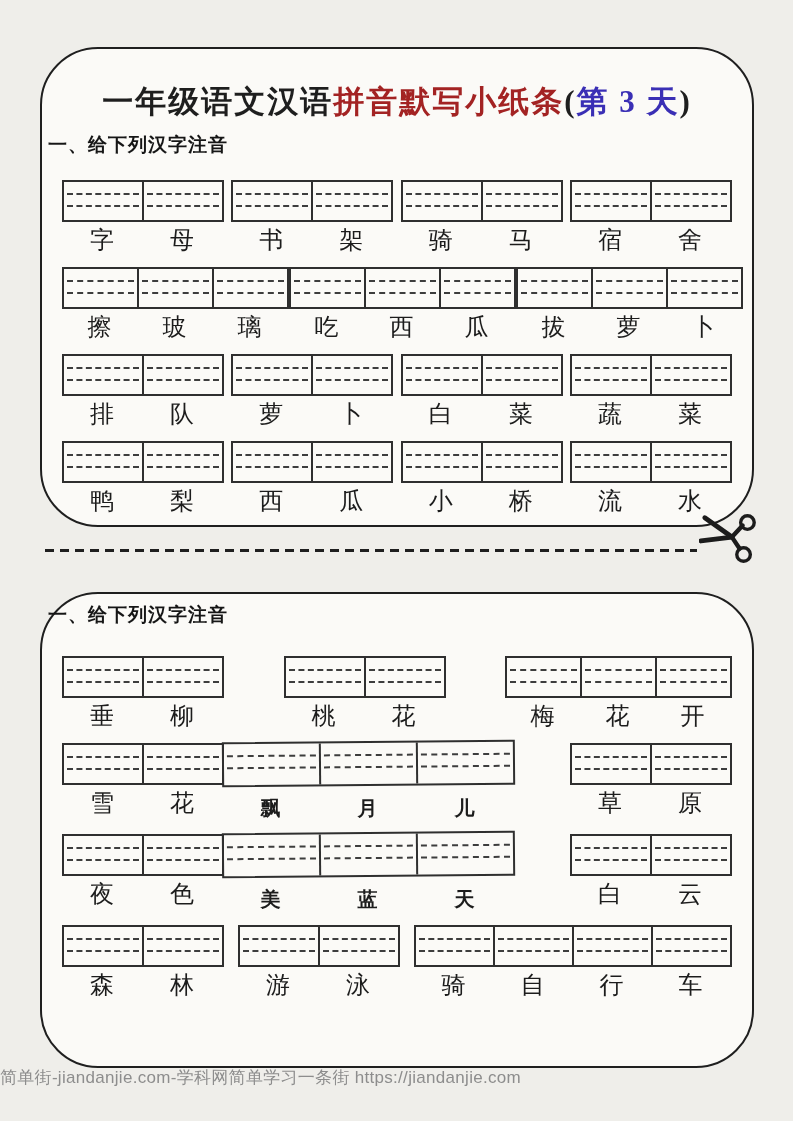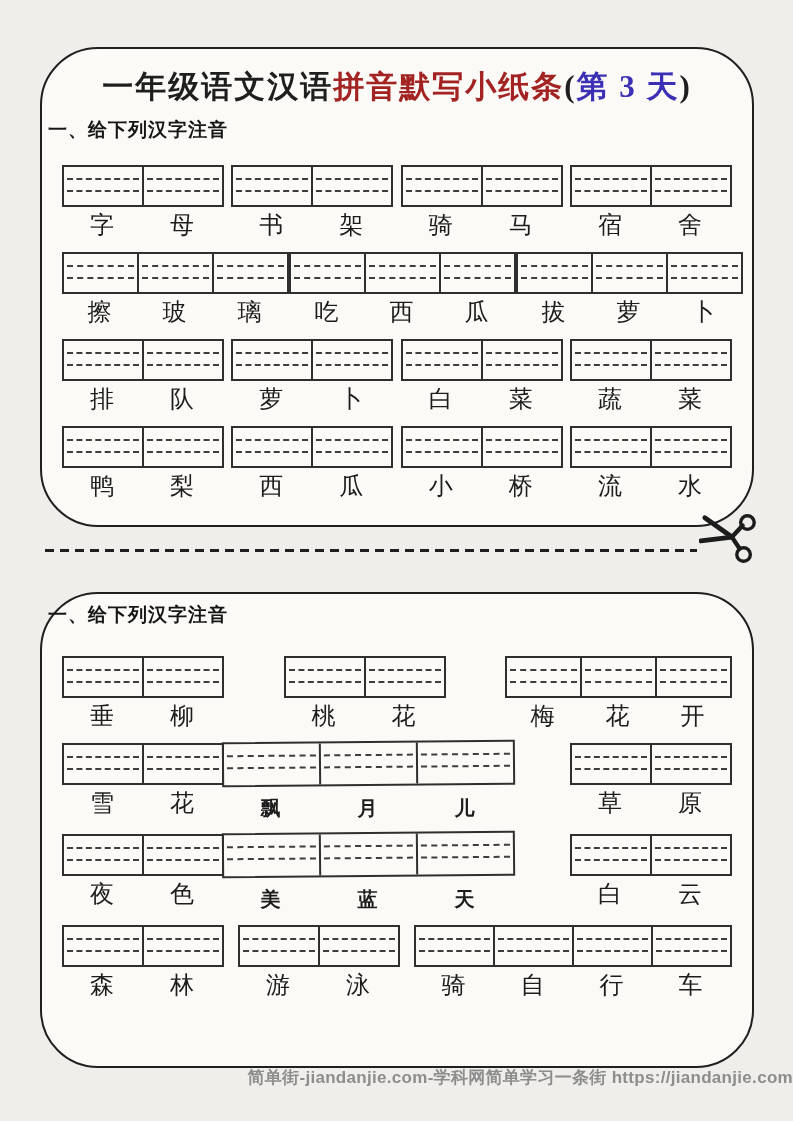--- a/index.html
+++ b/index.html
@@ -11,7 +11,7 @@
   .card-1{top:47px;height:480px;}
   .card-2{top:592px;height:476px;}
 
-  .title{margin-top:16px;text-align:center;font-family:"Liberation Serif","DejaVu Serif",serif;
+  .title{margin-top:31px;text-align:center;font-family:"Liberation Serif","DejaVu Serif",serif;
          font-weight:700;font-size:31px;letter-spacing:2px;line-height:44px;color:var(--ink,#1e1e1e);}
   .tp-red{color:var(--title_red,#a32323);}
   .tp-blue{color:var(--title_blue,#3a2fb5);}

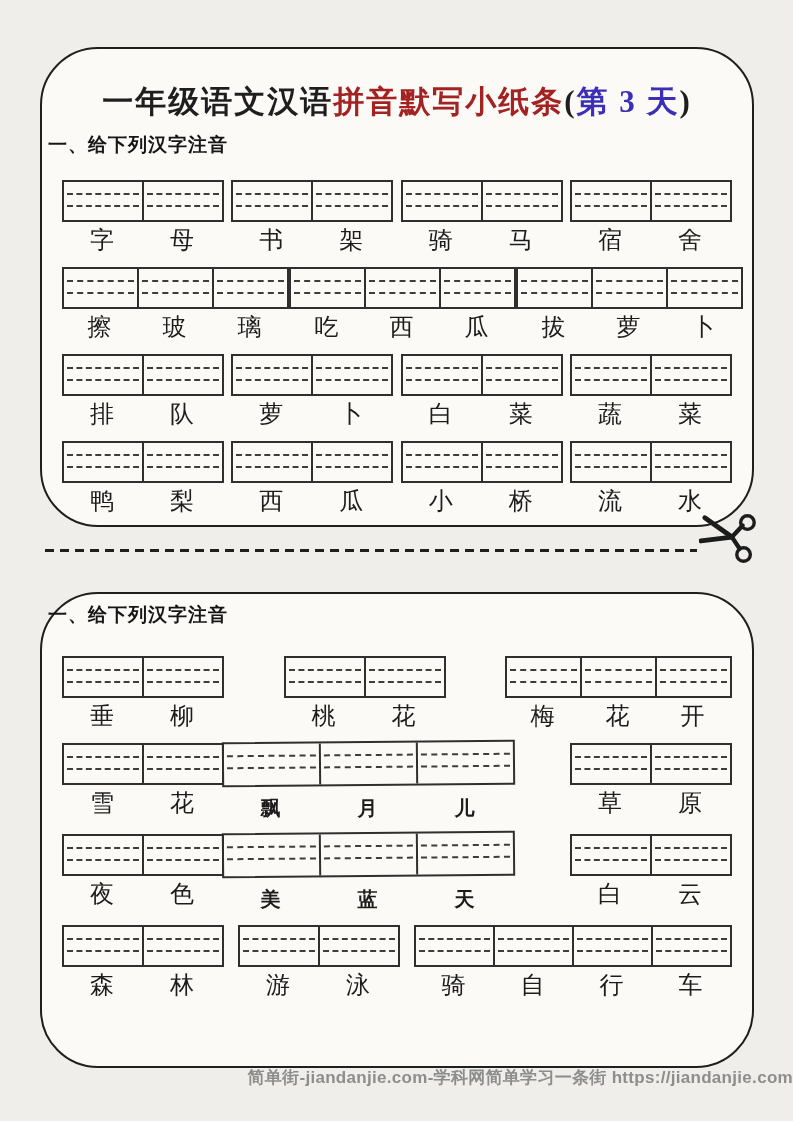--- a/index.html
+++ b/index.html
@@ -47,8 +47,8 @@
         background:repeating-linear-gradient(90deg,#1f1f1f 0 9px,transparent 9px 15px);}
   .scissors{position:absolute;left:699px;top:511px;width:62px;height:58px;}
 
-  .footer{position:absolute;left:0;right:0;top:1066px;text-align:right;
-        font-weight:700;font-size:17px;letter-spacing:.3px;color:var(--footer_gray,#8d8d8d);}
+  .footer{position:absolute;left:0;right:0;top:1066px;text-align:left;
+        font-weight:400;font-size:17px;letter-spacing:.3px;color:var(--footer_gray,#8d8d8d);}
 </style>
 </head>
 <body>

